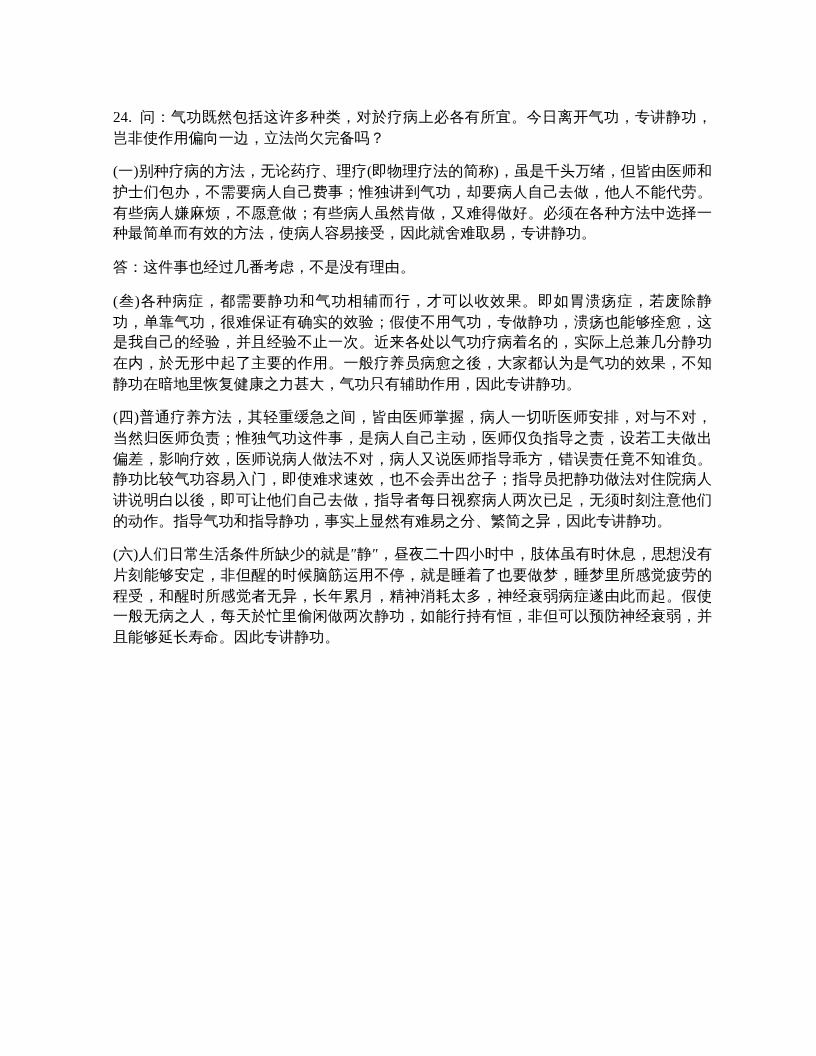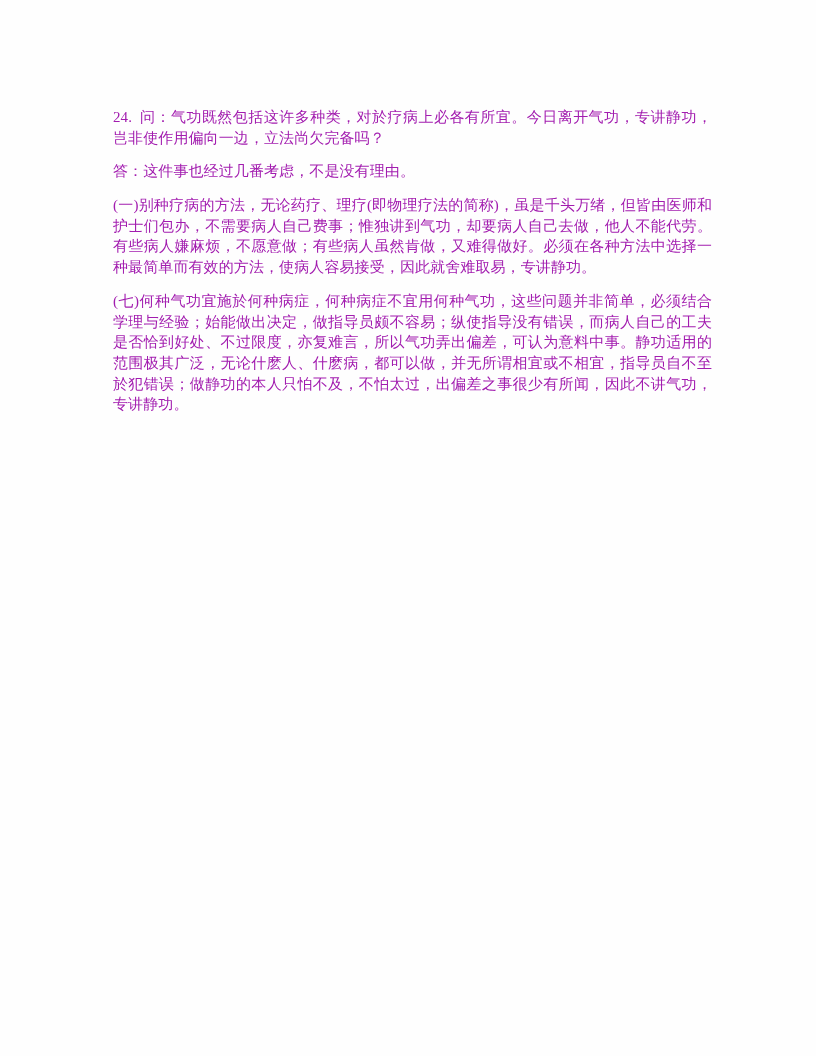--- a/index.html
+++ b/index.html
@@ -26,7 +26,7 @@
     font-size: 15px;
     line-height: 1.38;
     letter-spacing: 0.1px;
-    color: #a21caf;
+    color: #000000;
     text-align: justify;
     word-break: break-all;
   }

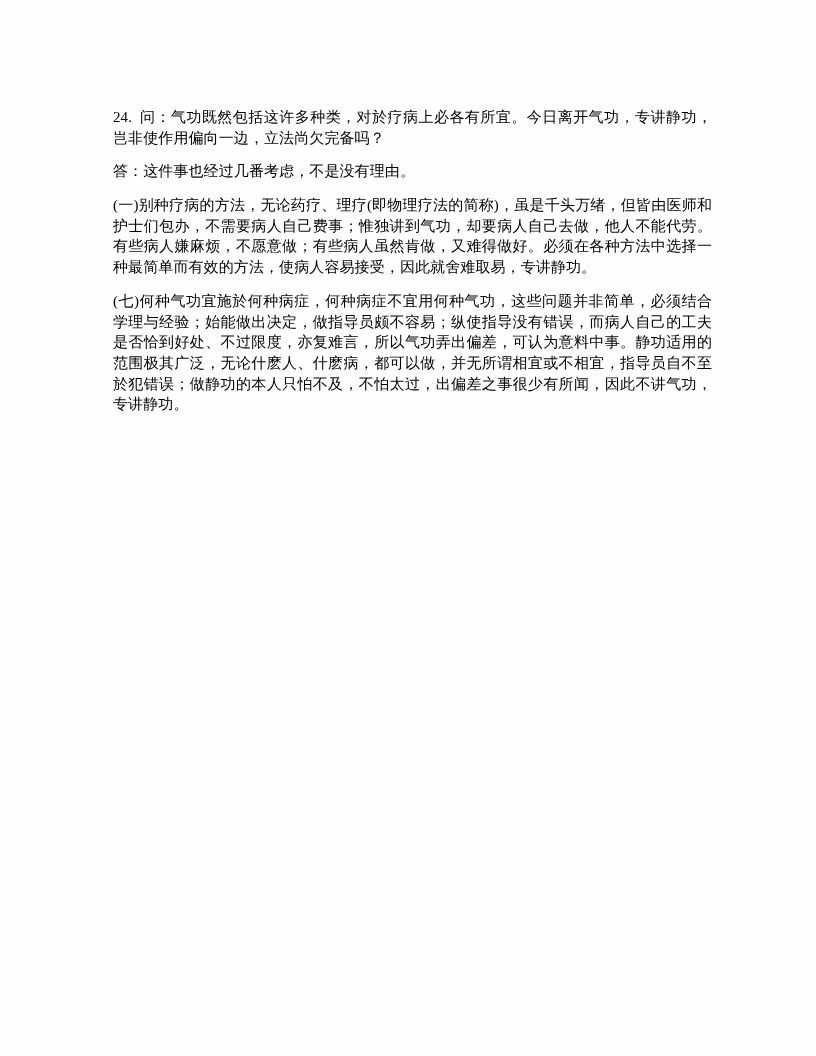--- a/index.html
+++ b/index.html
@@ -37,8 +37,8 @@
 <div class="page">
   <div class="text-block">
     <p class="para">24. 问：气功既然包括这许多种类，对於疗病上必各有所宜。今日离开气功，专讲静功，岂非使作用偏向一边，立法尚欠完备吗？</p>
+    <p class="para">(一)别种疗病的方法，无论药疗、理疗(即物理疗法的简称)，虽是千头万绪，但皆由医师和护士们包办，不需要病人自己费事；惟独讲到气功，却要病人自己去做，他人不能代劳。有些病人嫌麻烦，不愿意做；有些病人虽然肯做，又难得做好。必须在各种方法中选择一种最简单而有效的方法，使病人容易接受，因此就舍难取易，专讲静功。</p>
     <p class="para">答：这件事也经过几番考虑，不是没有理由。</p>
-    <p class="para">(一)别种疗病的方法，无论药疗、理疗(即物理疗法的简称)，虽是千头万绪，但皆由医师和护士们包办，不需要病人自己费事；惟独讲到气功，却要病人自己去做，他人不能代劳。有些病人嫌麻烦，不愿意做；有些病人虽然肯做，又难得做好。必须在各种方法中选择一种最简单而有效的方法，使病人容易接受，因此就舍难取易，专讲静功。</p>
     <p class="para">(七)何种气功宜施於何种病症，何种病症不宜用何种气功，这些问题并非简单，必须结合学理与经验；始能做出决定，做指导员颇不容易；纵使指导没有错误，而病人自己的工夫是否恰到好处、不过限度，亦复难言，所以气功弄出偏差，可认为意料中事。静功适用的范围极其广泛，无论什麽人、什麽病，都可以做，并无所谓相宜或不相宜，指导员自不至於犯错误；做静功的本人只怕不及，不怕太过，出偏差之事很少有所闻，因此不讲气功，专讲静功。</p>
   </div>
 </div>

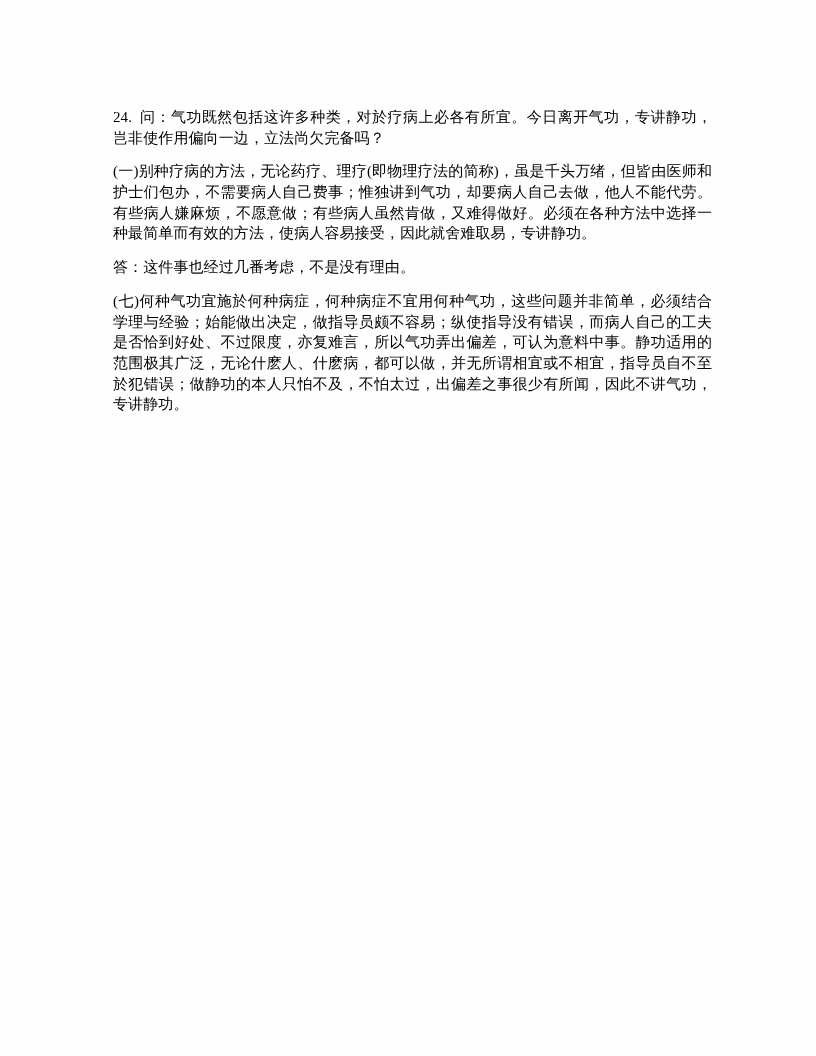--- a/index.html
+++ b/index.html
@@ -39,6 +39,7 @@
     <p class="para">24. 问：气功既然包括这许多种类，对於疗病上必各有所宜。今日离开气功，专讲静功，岂非使作用偏向一边，立法尚欠完备吗？</p>
     <p class="para">(一)别种疗病的方法，无论药疗、理疗(即物理疗法的简称)，虽是千头万绪，但皆由医师和护士们包办，不需要病人自己费事；惟独讲到气功，却要病人自己去做，他人不能代劳。有些病人嫌麻烦，不愿意做；有些病人虽然肯做，又难得做好。必须在各种方法中选择一种最简单而有效的方法，使病人容易接受，因此就舍难取易，专讲静功。</p>
     <p class="para">答：这件事也经过几番考虑，不是没有理由。</p>
+    <p class="para">(叁)各种病症，都需要静功和气功相辅而行，才可以收效果。即如胃溃疡症，若废除静功，单靠气功，很难保证有确实的效验；假使不用气功，专做静功，溃疡也能够痊愈，这是我自己的经验，并且经验不止一次。近来各处以气功疗病着名的，实际上总兼几分静功在内，於无形中起了主要的作用。一般疗养员病愈之後，大家都认为是气功的效果，不知静功在暗地里恢复健康之力甚大，气功只有辅助作用，因此专讲静功。</p>
     <p class="para">(七)何种气功宜施於何种病症，何种病症不宜用何种气功，这些问题并非简单，必须结合学理与经验；始能做出决定，做指导员颇不容易；纵使指导没有错误，而病人自己的工夫是否恰到好处、不过限度，亦复难言，所以气功弄出偏差，可认为意料中事。静功适用的范围极其广泛，无论什麽人、什麽病，都可以做，并无所谓相宜或不相宜，指导员自不至於犯错误；做静功的本人只怕不及，不怕太过，出偏差之事很少有所闻，因此不讲气功，专讲静功。</p>
   </div>
 </div>

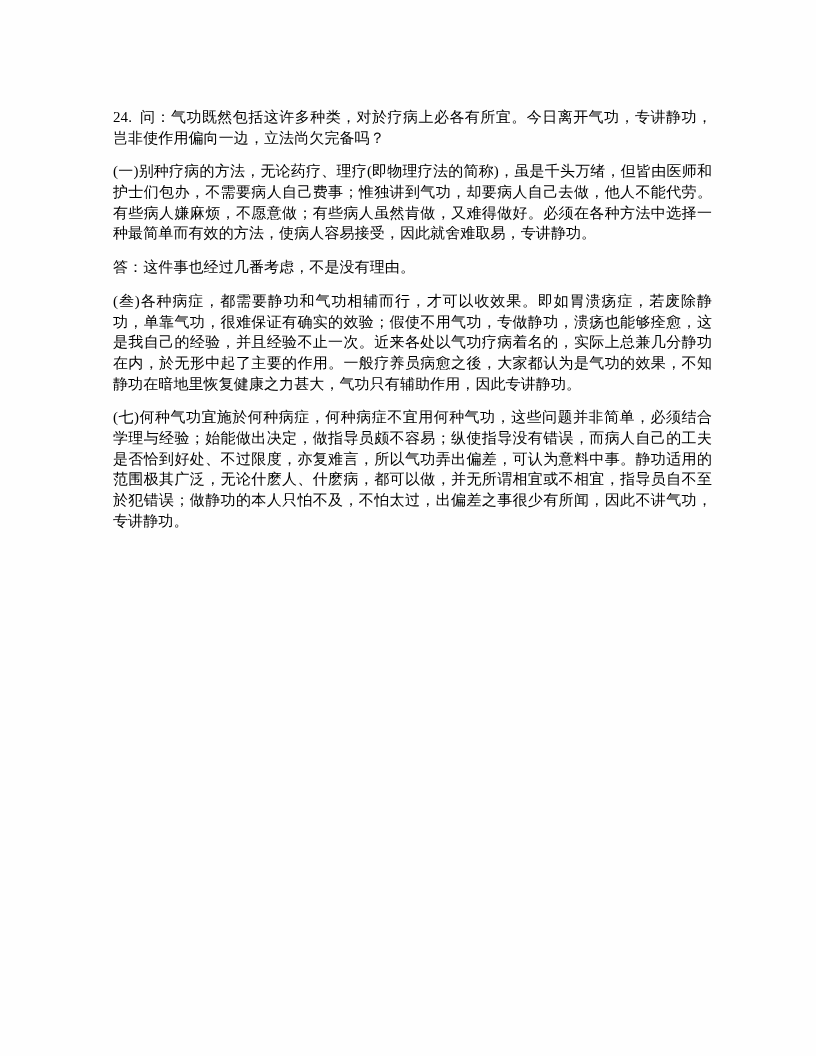--- a/index.html
+++ b/index.html
@@ -40,6 +40,7 @@
     <p class="para">(一)别种疗病的方法，无论药疗、理疗(即物理疗法的简称)，虽是千头万绪，但皆由医师和护士们包办，不需要病人自己费事；惟独讲到气功，却要病人自己去做，他人不能代劳。有些病人嫌麻烦，不愿意做；有些病人虽然肯做，又难得做好。必须在各种方法中选择一种最简单而有效的方法，使病人容易接受，因此就舍难取易，专讲静功。</p>
     <p class="para">答：这件事也经过几番考虑，不是没有理由。</p>
     <p class="para">(叁)各种病症，都需要静功和气功相辅而行，才可以收效果。即如胃溃疡症，若废除静功，单靠气功，很难保证有确实的效验；假使不用气功，专做静功，溃疡也能够痊愈，这是我自己的经验，并且经验不止一次。近来各处以气功疗病着名的，实际上总兼几分静功在内，於无形中起了主要的作用。一般疗养员病愈之後，大家都认为是气功的效果，不知静功在暗地里恢复健康之力甚大，气功只有辅助作用，因此专讲静功。</p>
+    <p class="para">(四)普通疗养方法，其轻重缓急之间，皆由医师掌握，病人一切听医师安排，对与不对，当然归医师负责；惟独气功这件事，是病人自己主动，医师仅负指导之责，设若工夫做出偏差，影响疗效，医师说病人做法不对，病人又说医师指导乖方，错误责任竟不知谁负。静功比较气功容易入门，即使难求速效，也不会弄出岔子；指导员把静功做法对住院病人讲说明白以後，即可让他们自己去做，指导者每日视察病人两次已足，无须时刻注意他们的动作。指导气功和指导静功，事实上显然有难易之分、繁简之异，因此专讲静功。</p>
     <p class="para">(七)何种气功宜施於何种病症，何种病症不宜用何种气功，这些问题并非简单，必须结合学理与经验；始能做出决定，做指导员颇不容易；纵使指导没有错误，而病人自己的工夫是否恰到好处、不过限度，亦复难言，所以气功弄出偏差，可认为意料中事。静功适用的范围极其广泛，无论什麽人、什麽病，都可以做，并无所谓相宜或不相宜，指导员自不至於犯错误；做静功的本人只怕不及，不怕太过，出偏差之事很少有所闻，因此不讲气功，专讲静功。</p>
   </div>
 </div>

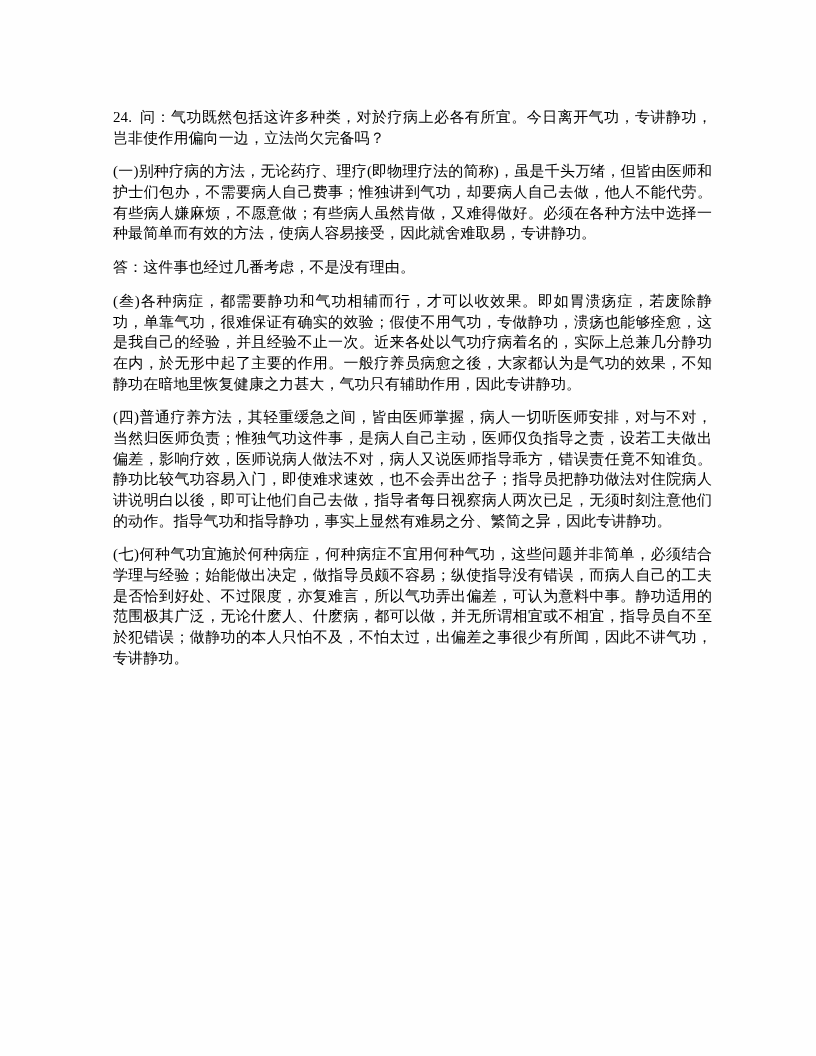--- a/index.html
+++ b/index.html
@@ -41,6 +41,7 @@
     <p class="para">答：这件事也经过几番考虑，不是没有理由。</p>
     <p class="para">(叁)各种病症，都需要静功和气功相辅而行，才可以收效果。即如胃溃疡症，若废除静功，单靠气功，很难保证有确实的效验；假使不用气功，专做静功，溃疡也能够痊愈，这是我自己的经验，并且经验不止一次。近来各处以气功疗病着名的，实际上总兼几分静功在内，於无形中起了主要的作用。一般疗养员病愈之後，大家都认为是气功的效果，不知静功在暗地里恢复健康之力甚大，气功只有辅助作用，因此专讲静功。</p>
     <p class="para">(四)普通疗养方法，其轻重缓急之间，皆由医师掌握，病人一切听医师安排，对与不对，当然归医师负责；惟独气功这件事，是病人自己主动，医师仅负指导之责，设若工夫做出偏差，影响疗效，医师说病人做法不对，病人又说医师指导乖方，错误责任竟不知谁负。静功比较气功容易入门，即使难求速效，也不会弄出岔子；指导员把静功做法对住院病人讲说明白以後，即可让他们自己去做，指导者每日视察病人两次已足，无须时刻注意他们的动作。指导气功和指导静功，事实上显然有难易之分、繁简之异，因此专讲静功。</p>
+    <p class="para">(六)人们日常生活条件所缺少的就是″静″，昼夜二十四小时中，肢体虽有时休息，思想没有片刻能够安定，非但醒的时候脑筋运用不停，就是睡着了也要做梦，睡梦里所感觉疲劳的程受，和醒时所感觉者无异，长年累月，精神消耗太多，神经衰弱病症遂由此而起。假使一般无病之人，每天於忙里偷闲做两次静功，如能行持有恒，非但可以预防神经衰弱，并且能够延长寿命。因此专讲静功。</p>
     <p class="para">(七)何种气功宜施於何种病症，何种病症不宜用何种气功，这些问题并非简单，必须结合学理与经验；始能做出决定，做指导员颇不容易；纵使指导没有错误，而病人自己的工夫是否恰到好处、不过限度，亦复难言，所以气功弄出偏差，可认为意料中事。静功适用的范围极其广泛，无论什麽人、什麽病，都可以做，并无所谓相宜或不相宜，指导员自不至於犯错误；做静功的本人只怕不及，不怕太过，出偏差之事很少有所闻，因此不讲气功，专讲静功。</p>
   </div>
 </div>

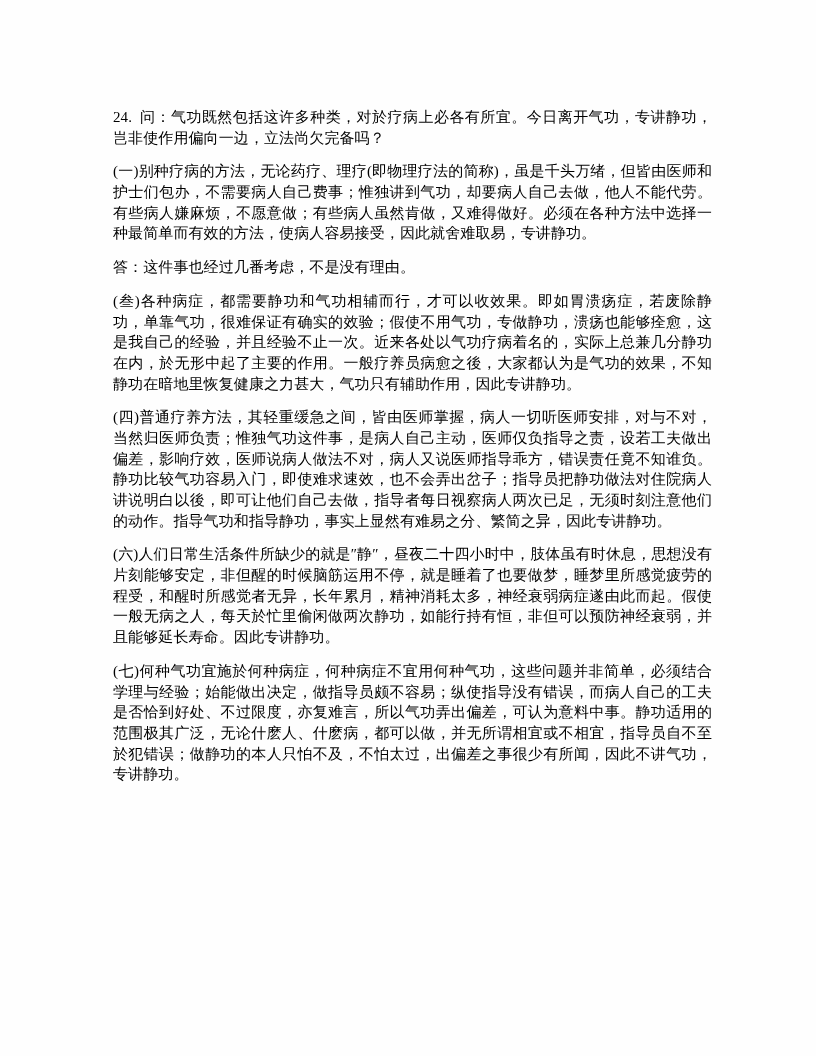--- a/index.html
+++ b/index.html
@@ -42,7 +42,6 @@
     <p class="para">(叁)各种病症，都需要静功和气功相辅而行，才可以收效果。即如胃溃疡症，若废除静功，单靠气功，很难保证有确实的效验；假使不用气功，专做静功，溃疡也能够痊愈，这是我自己的经验，并且经验不止一次。近来各处以气功疗病着名的，实际上总兼几分静功在内，於无形中起了主要的作用。一般疗养员病愈之後，大家都认为是气功的效果，不知静功在暗地里恢复健康之力甚大，气功只有辅助作用，因此专讲静功。</p>
     <p class="para">(四)普通疗养方法，其轻重缓急之间，皆由医师掌握，病人一切听医师安排，对与不对，当然归医师负责；惟独气功这件事，是病人自己主动，医师仅负指导之责，设若工夫做出偏差，影响疗效，医师说病人做法不对，病人又说医师指导乖方，错误责任竟不知谁负。静功比较气功容易入门，即使难求速效，也不会弄出岔子；指导员把静功做法对住院病人讲说明白以後，即可让他们自己去做，指导者每日视察病人两次已足，无须时刻注意他们的动作。指导气功和指导静功，事实上显然有难易之分、繁简之异，因此专讲静功。</p>
     <p class="para">(六)人们日常生活条件所缺少的就是″静″，昼夜二十四小时中，肢体虽有时休息，思想没有片刻能够安定，非但醒的时候脑筋运用不停，就是睡着了也要做梦，睡梦里所感觉疲劳的程受，和醒时所感觉者无异，长年累月，精神消耗太多，神经衰弱病症遂由此而起。假使一般无病之人，每天於忙里偷闲做两次静功，如能行持有恒，非但可以预防神经衰弱，并且能够延长寿命。因此专讲静功。</p>
-    <p class="para">(七)何种气功宜施於何种病症，何种病症不宜用何种气功，这些问题并非简单，必须结合学理与经验；始能做出决定，做指导员颇不容易；纵使指导没有错误，而病人自己的工夫是否恰到好处、不过限度，亦复难言，所以气功弄出偏差，可认为意料中事。静功适用的范围极其广泛，无论什麽人、什麽病，都可以做，并无所谓相宜或不相宜，指导员自不至於犯错误；做静功的本人只怕不及，不怕太过，出偏差之事很少有所闻，因此不讲气功，专讲静功。</p>
   </div>
 </div>
 

